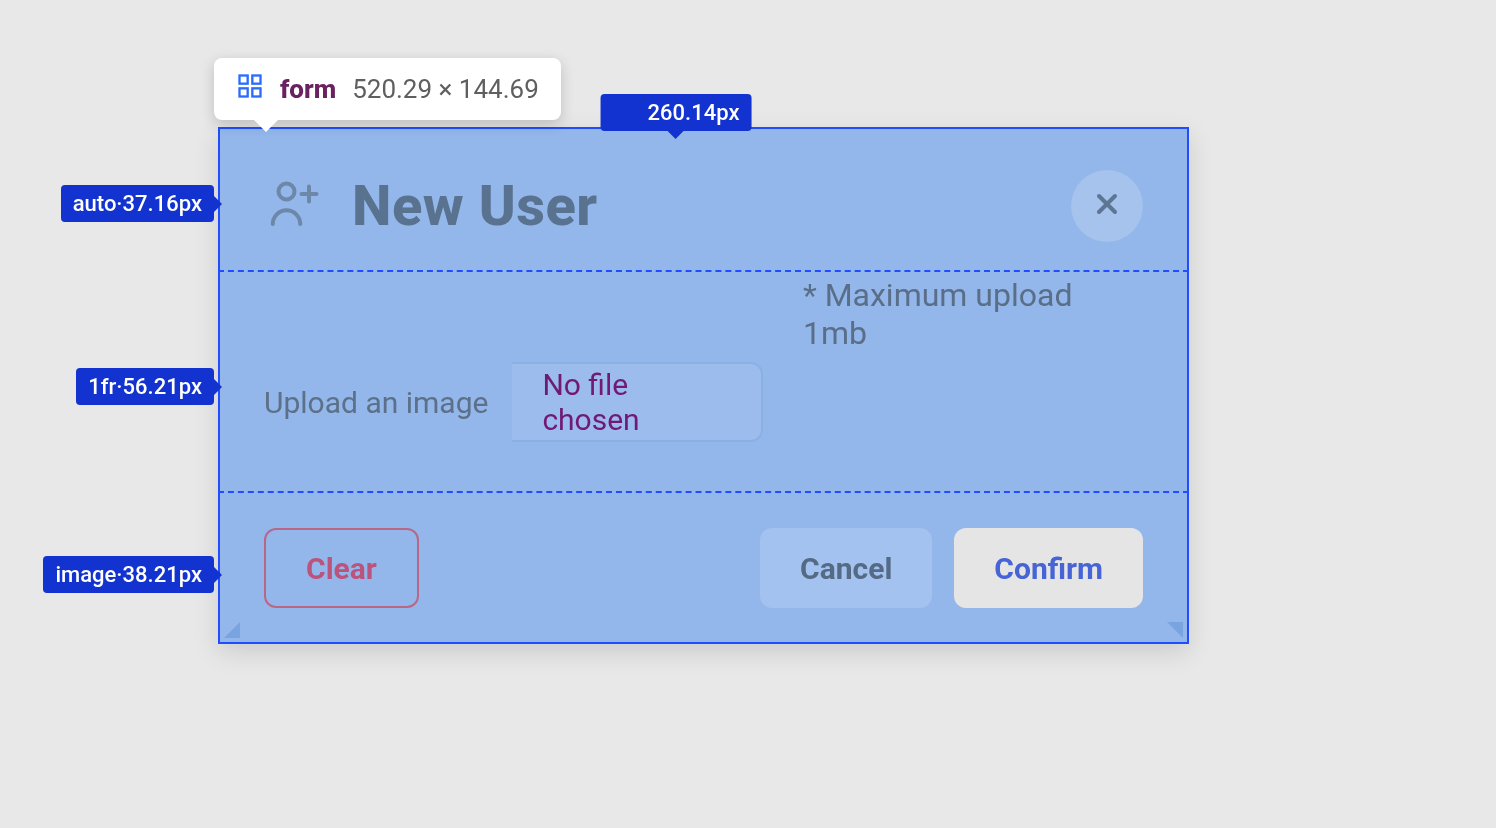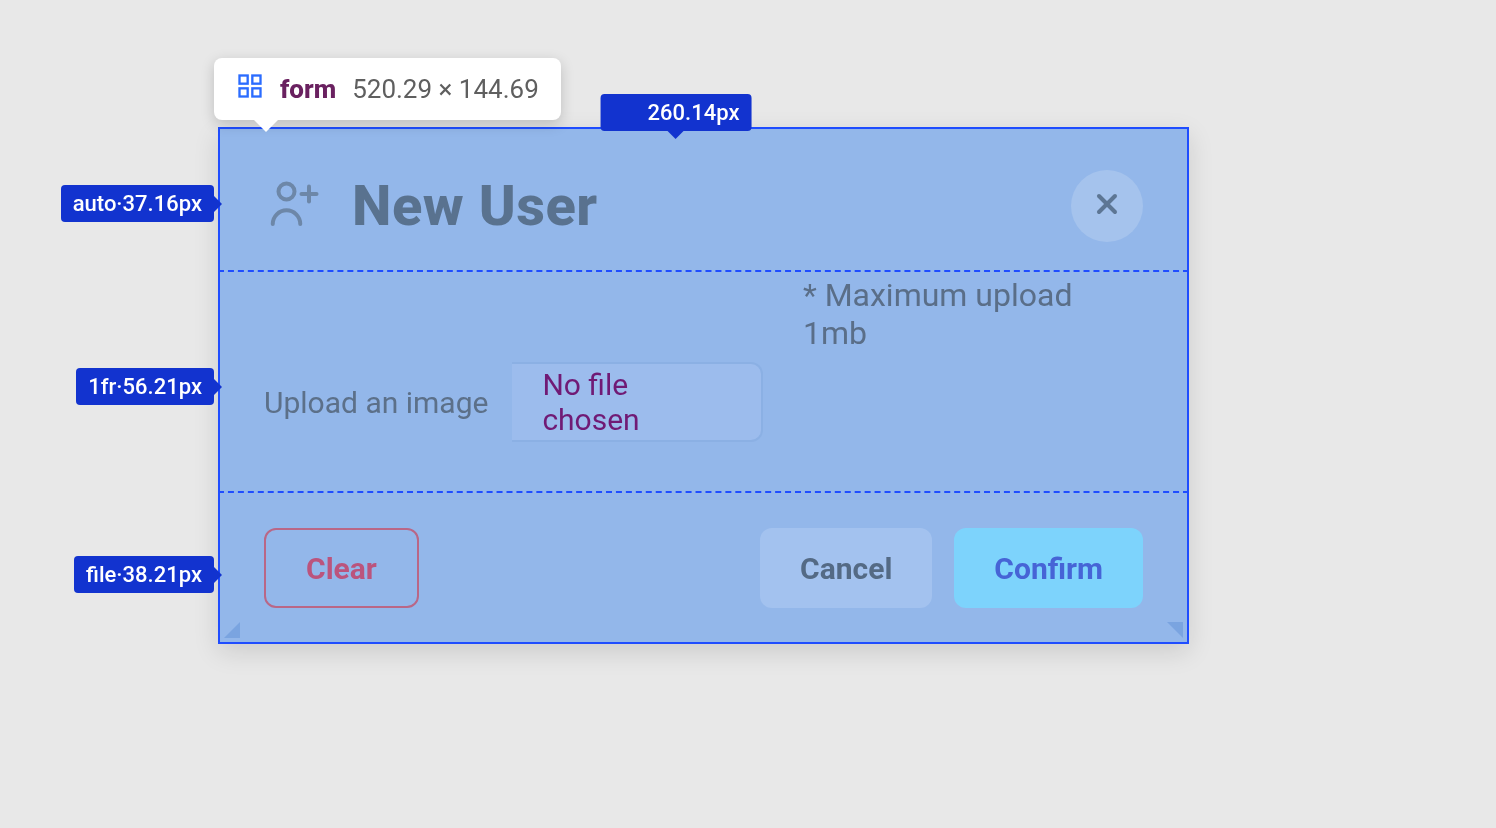--- a/index.html
+++ b/index.html
@@ -312,6 +312,6 @@
 <div class="badge badge-top">260.14px</div>
 <div class="badge badge-row badge-r1">auto·37.16px</div>
 <div class="badge badge-row badge-r2">1fr·56.21px</div>
-<div class="badge badge-row badge-r3">file·38.21px</div>
+<div class="badge badge-row badge-r3">image·38.21px</div>
 
 </body></html>

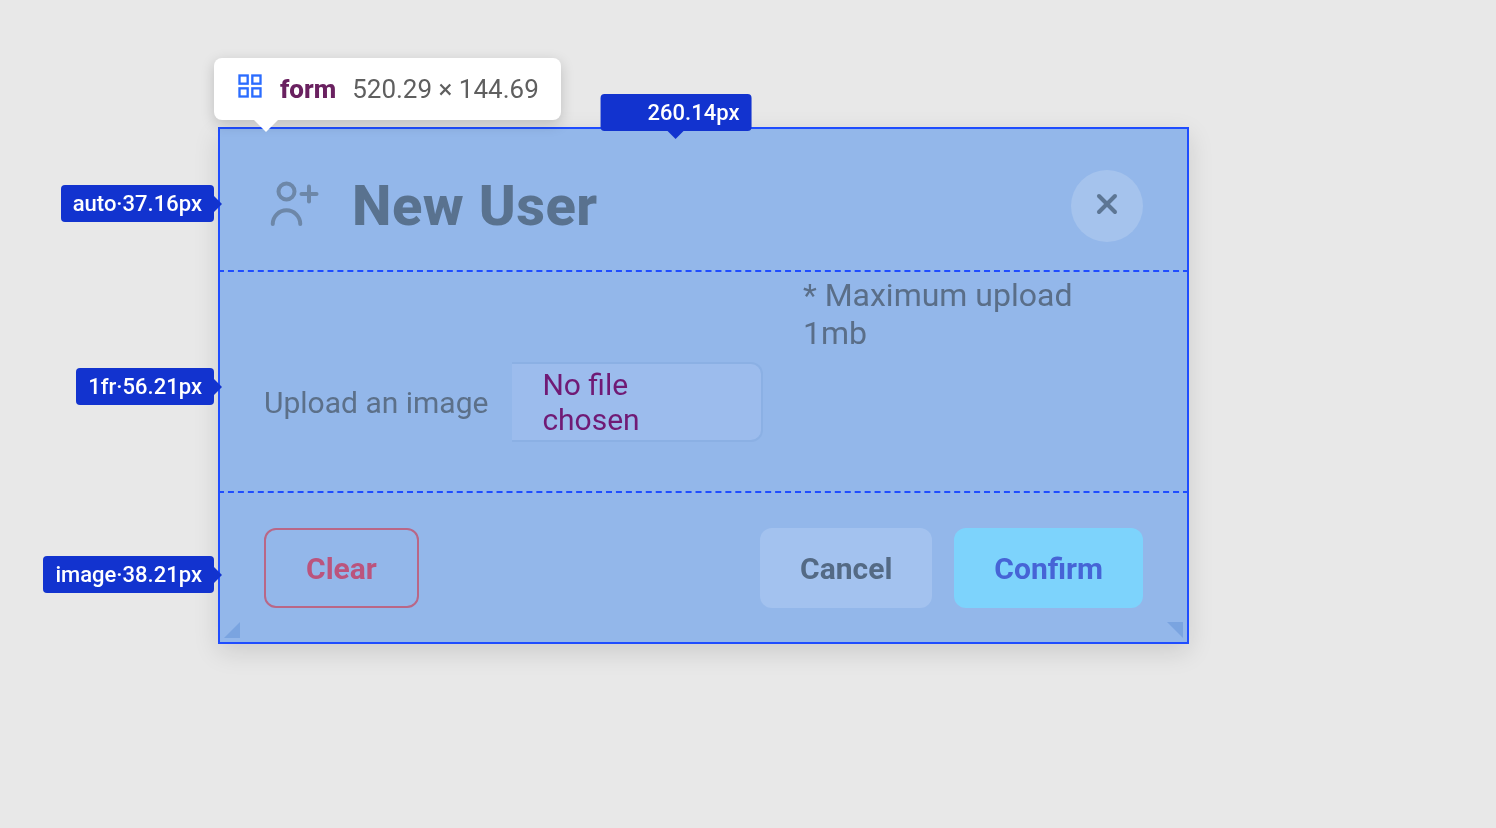--- a/index.html
+++ b/index.html
@@ -174,7 +174,7 @@
     margin-right: 22px;
   }
   .btn-confirm {
-    background: #7dd3fc;
+    background: #e5e5e5;
     color: #4664d6;
   }
 

